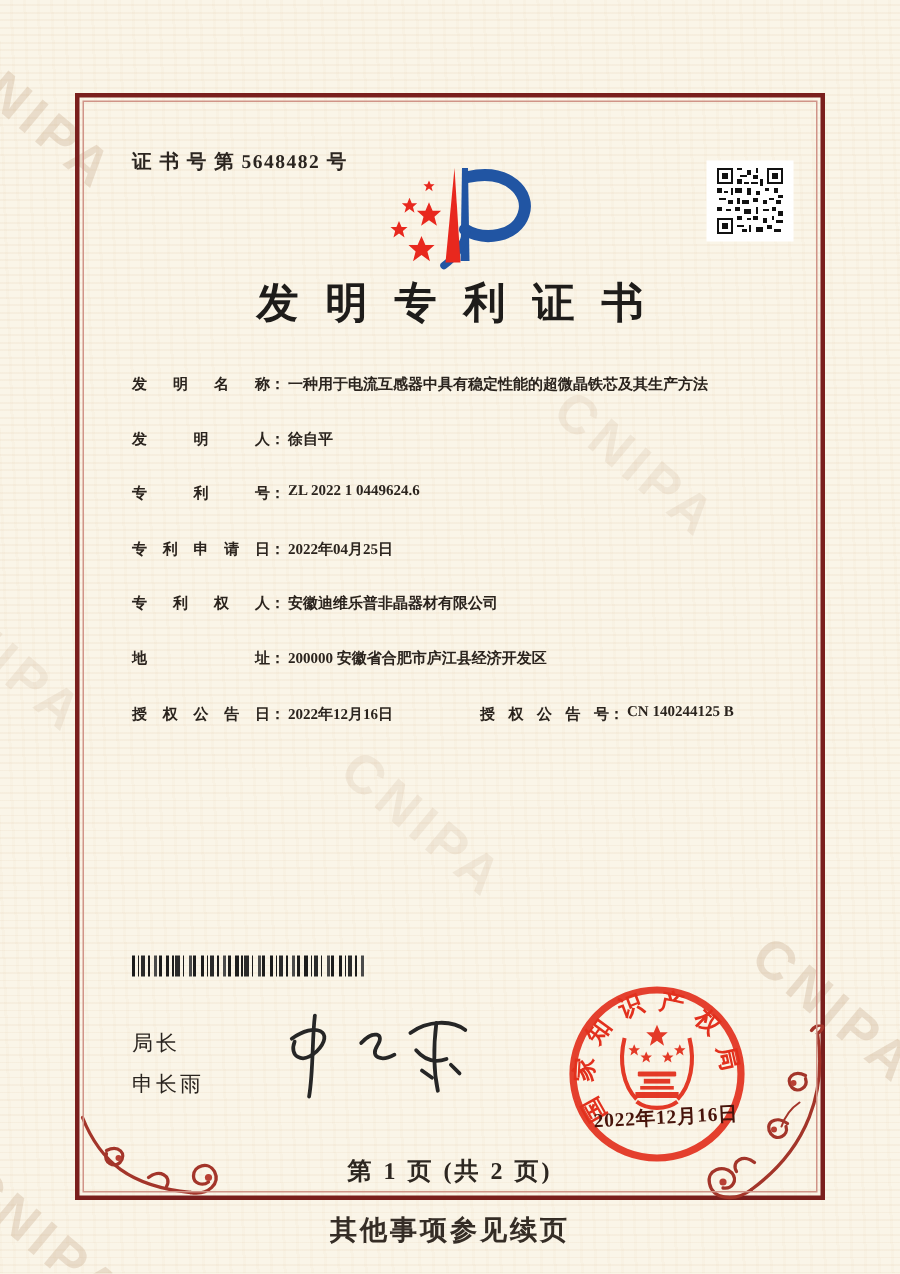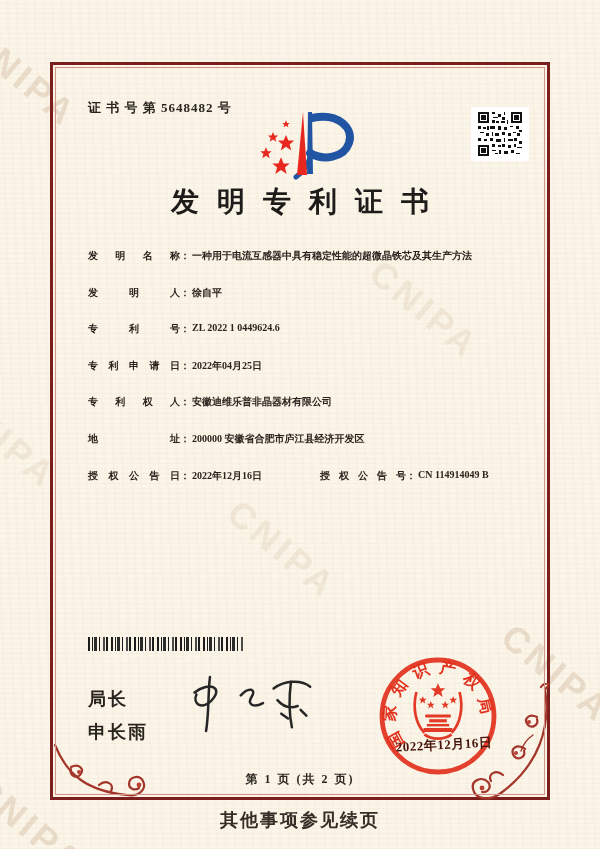--- a/index.html
+++ b/index.html
@@ -233,7 +233,7 @@
         <span class="pair2">
           <span class="flabel">授权公告号</span>
             <span class="fcolon">：</span>
-          <span class="fvalue">CN 114914049 B</span>
+          <span class="fvalue">CN 140244125 B</span>
         </span>
       </div>
     </div>

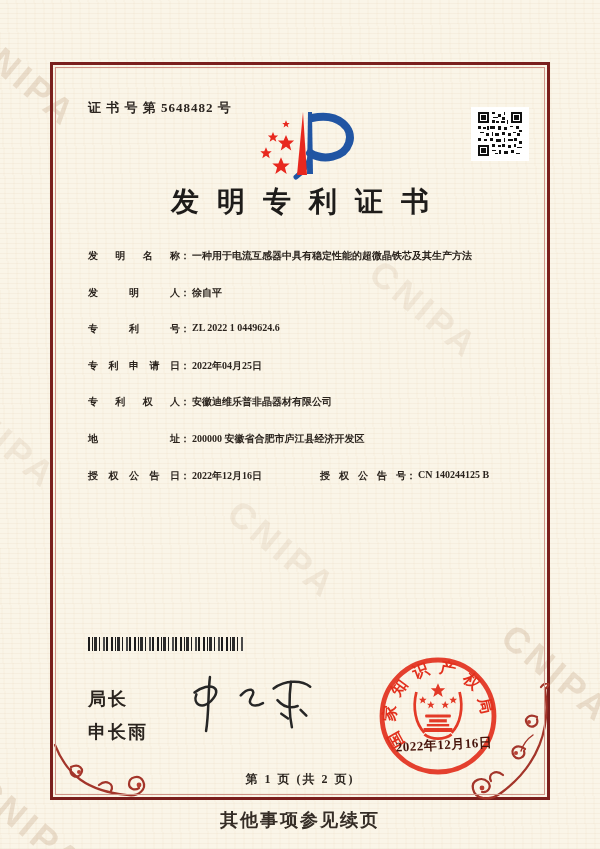--- a/index.html
+++ b/index.html
@@ -73,7 +73,7 @@
       #4a4a4a 15px 17px, transparent 17px 18px,
       #1c1c1c 18px 20px, transparent 20px 23px);
   }
-  .director{position:absolute;left:35px;top:622px;font-size:18px;font-weight:700;color:#2a241f;}
+  .director{position:absolute;left:35px;top:622px;font-size:14px;font-weight:400;color:#2a241f;}
   .director div{margin-bottom:9px;letter-spacing:2px;}
   .signature{position:absolute;left:128px;top:606px;}
   .seal{position:absolute;left:321px;top:587px;width:128px;height:128px;}

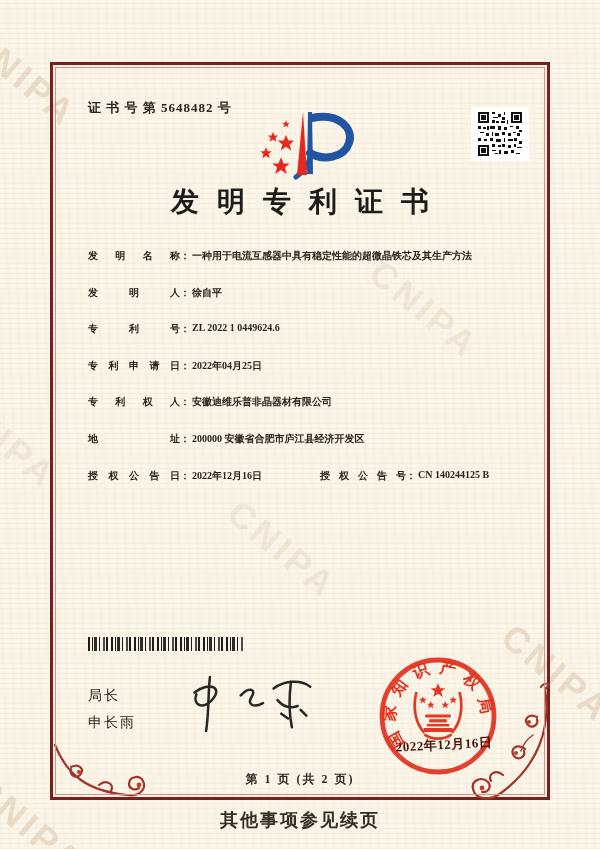--- a/index.html
+++ b/index.html
@@ -84,7 +84,7 @@
   }
   .pagenum{
     position:absolute;left:0;right:0;top:706px;text-align:center;
-    font-size:12px;color:#2d2721;font-weight:600;letter-spacing:2px;
+    font-size:16px;color:#2d2721;font-weight:600;letter-spacing:2px;
   }
   .note{
     position:absolute;left:0;right:0;top:808px;text-align:center;

